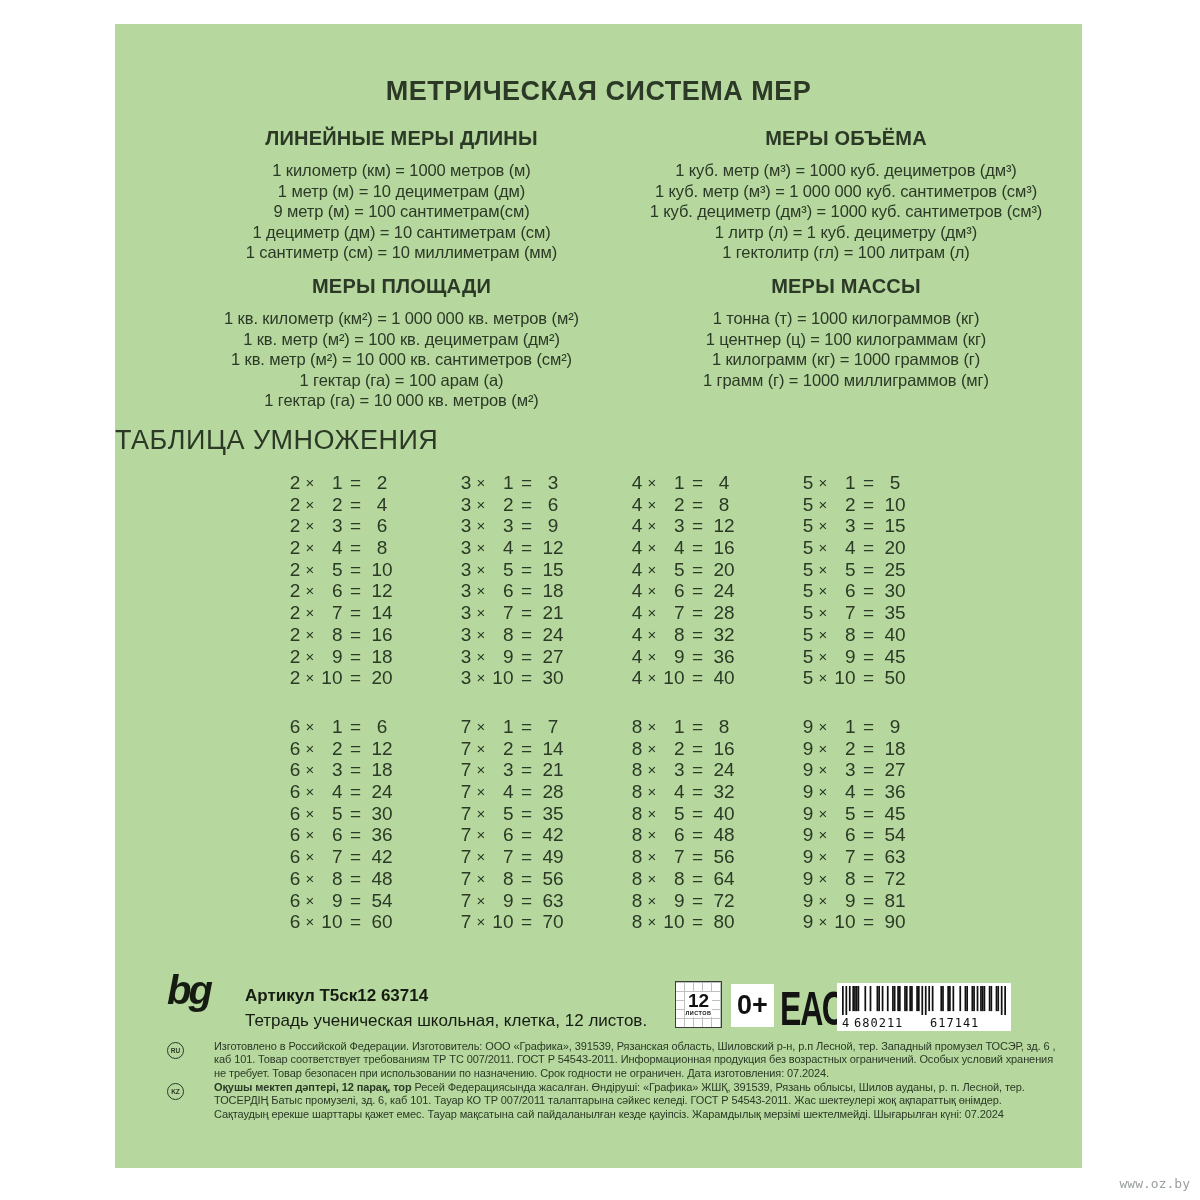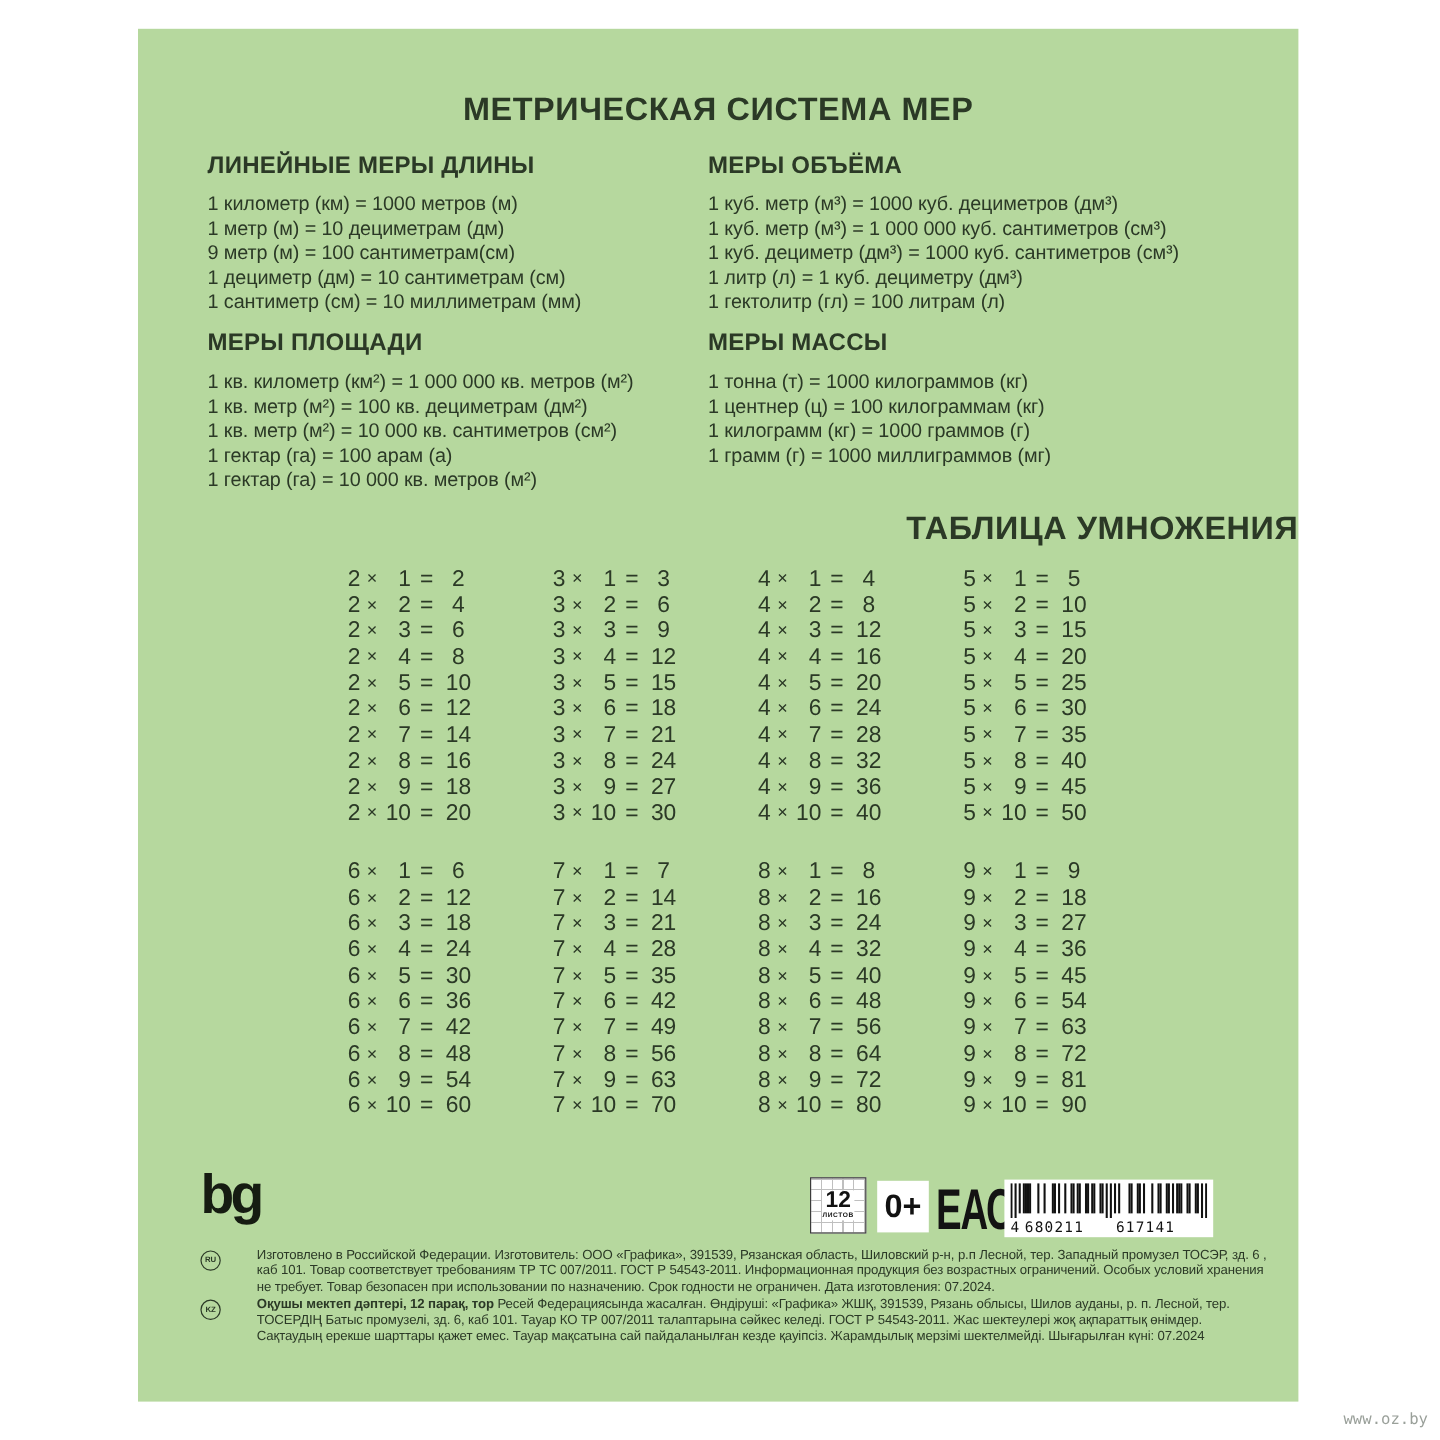--- a/index.html
+++ b/index.html
@@ -31,8 +31,9 @@
     display:grid;
     grid-template-columns:417px auto;
     row-gap:12px;
-    padding-left:58px;
+    padding-left:78px;
     margin-top:20px;
+    text-align:center;
   }
   .msec h2{
     margin:0 0 10px;

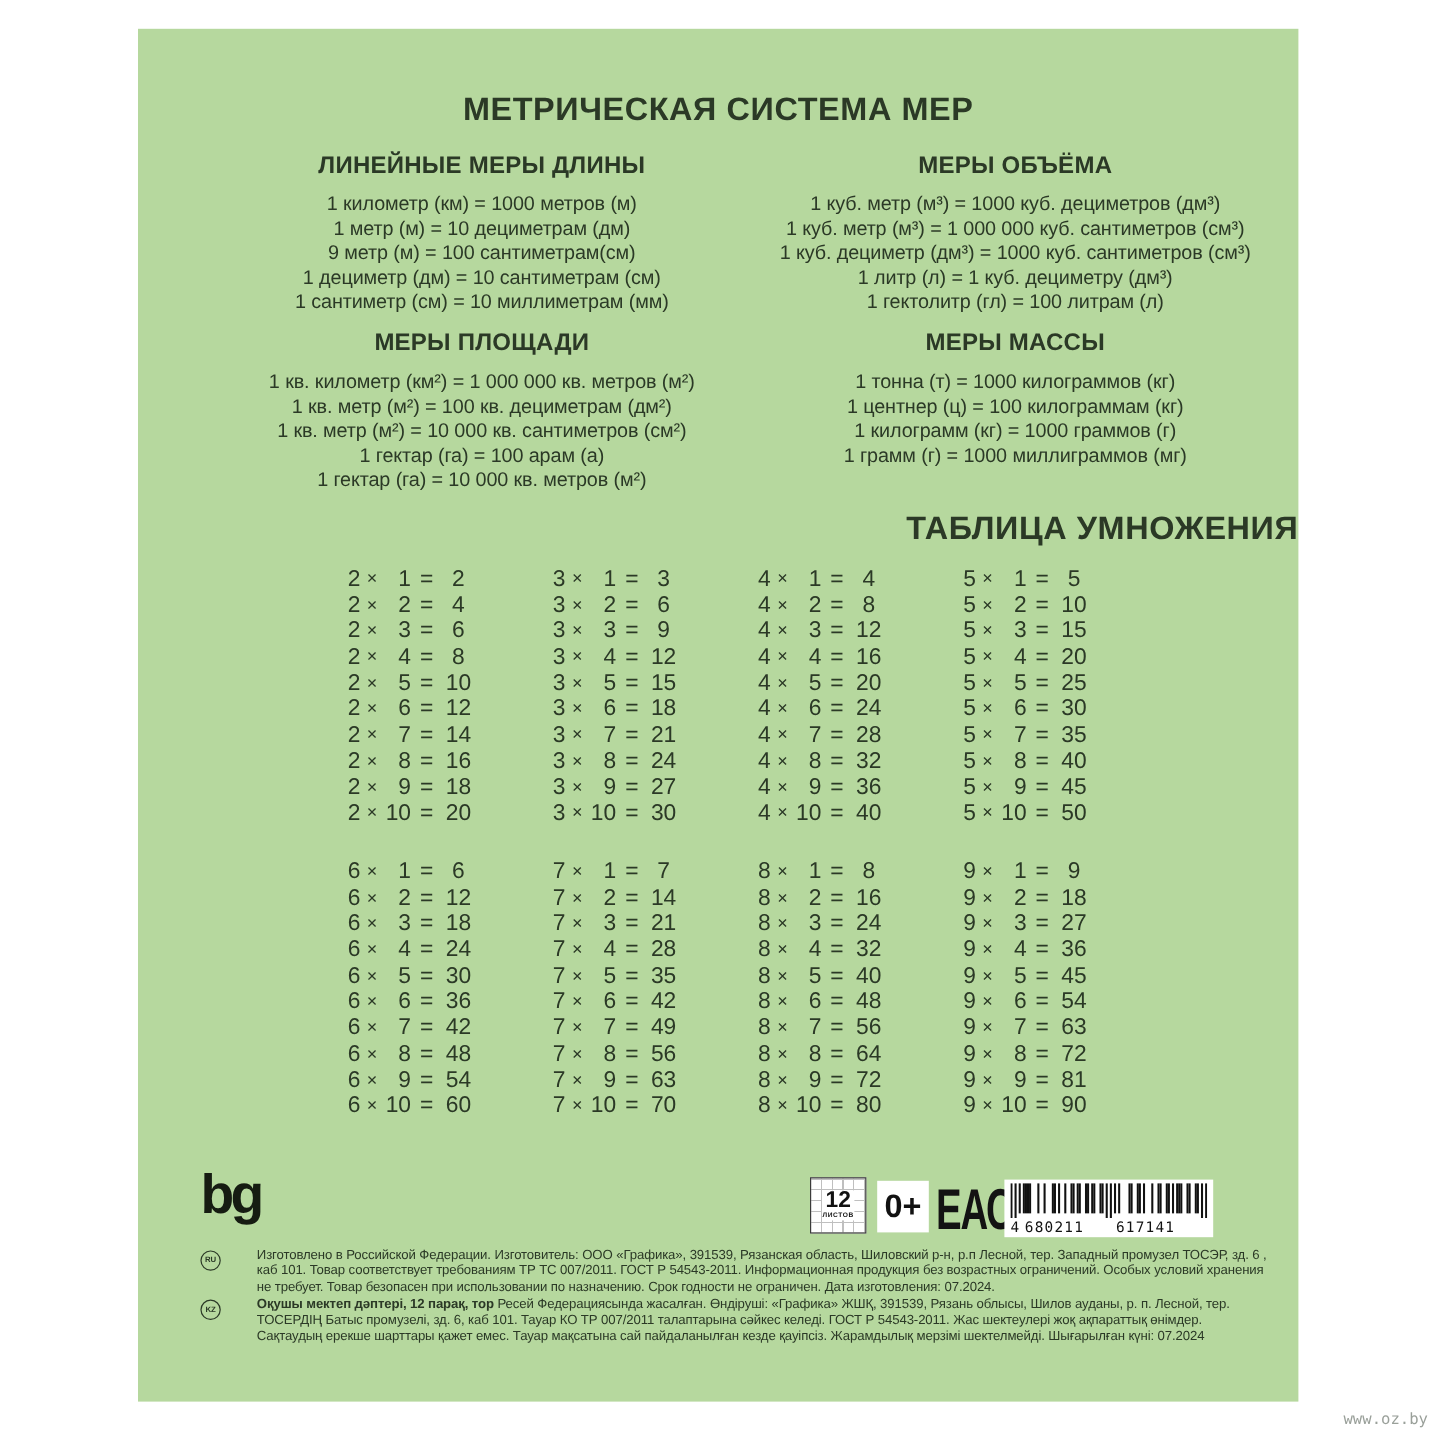--- a/index.html
+++ b/index.html
@@ -44,8 +44,8 @@
   }
   .mult-title{
     margin:14px 0 0;
-    text-align:right;
-    font-size:27px;font-weight:bold;letter-spacing:.5px;
+    text-align:left;
+    font-size:27px;font-weight:normal;letter-spacing:.5px;
   }
   .mult-wrap{
     margin-top:16px;

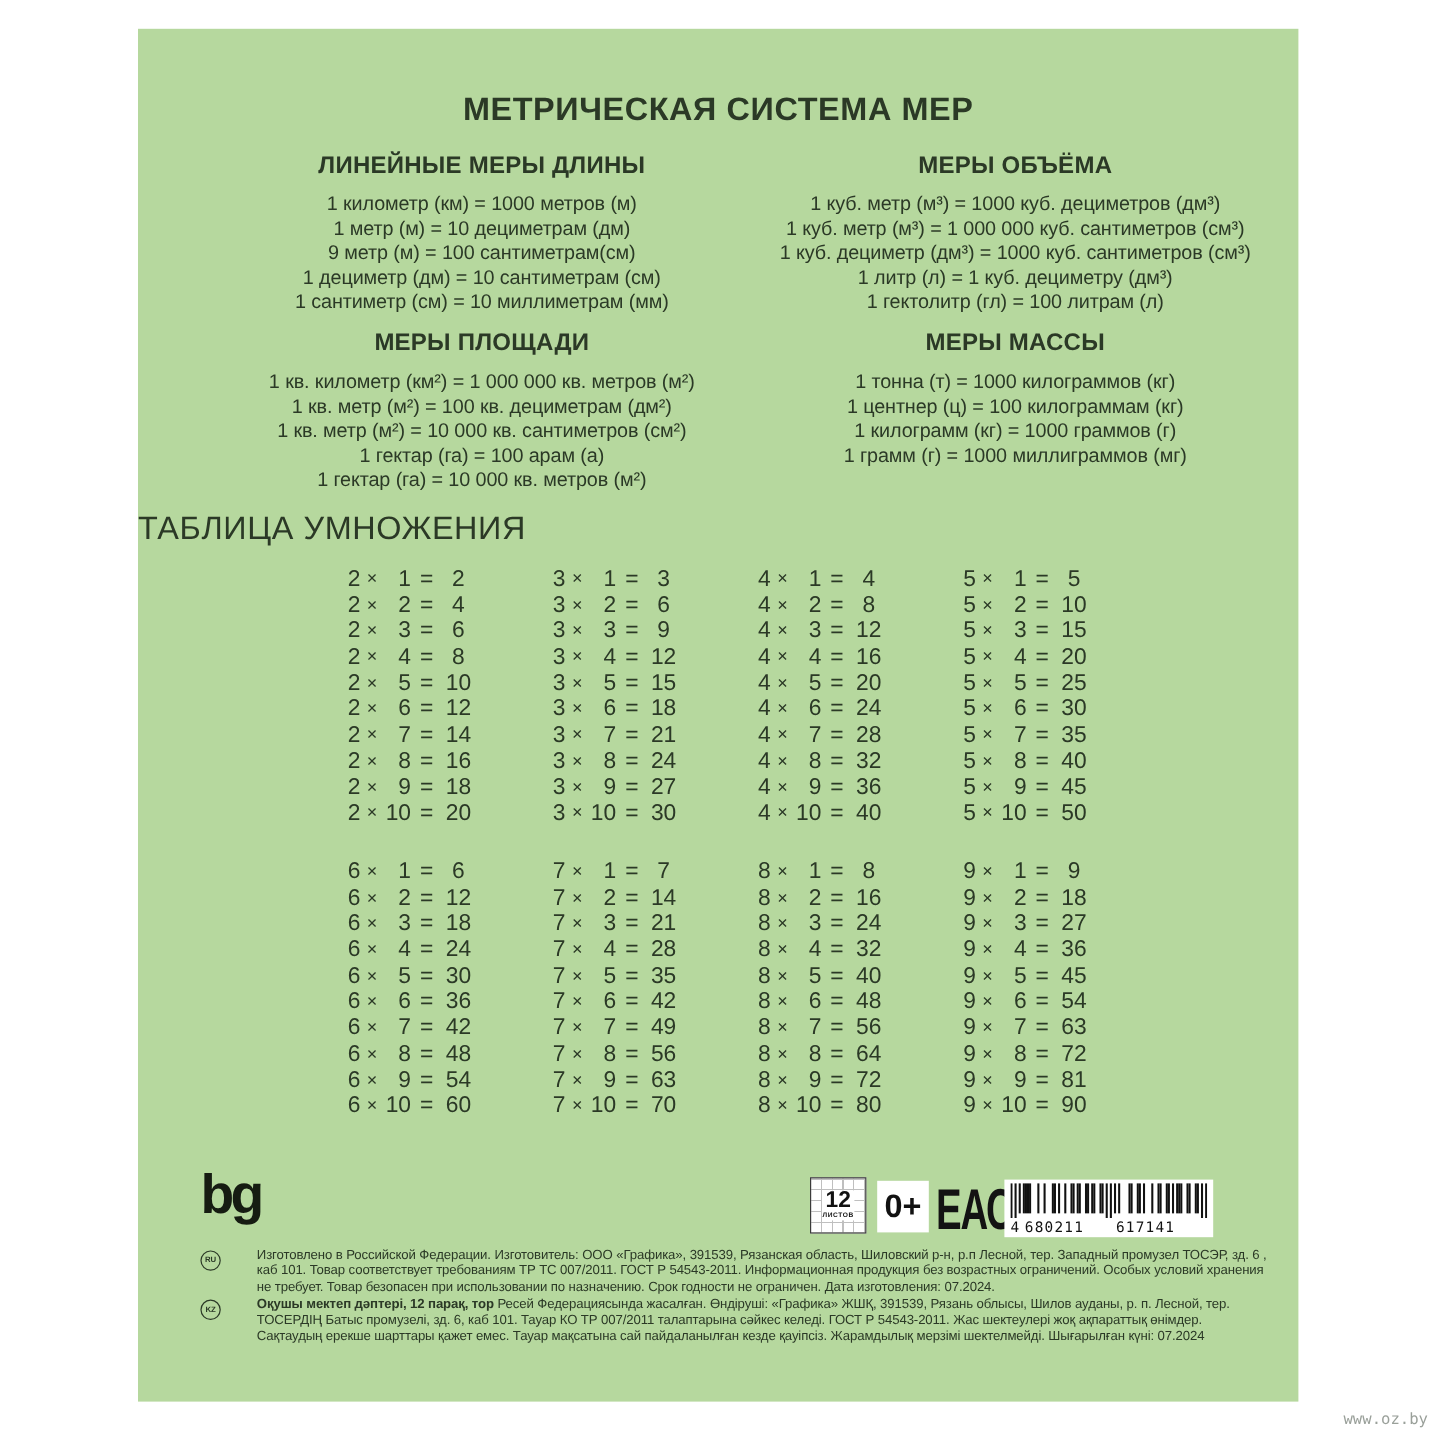--- a/index.html
+++ b/index.html
@@ -62,8 +62,9 @@
   
   .brand{
     position:absolute;left:52px;top:944px;
-    font-size:46px;font-weight:bold;letter-spacing:-3px;
+    font-size:40px;font-weight:bold;letter-spacing:-3px;
     color:var(--black);
+    font-style:italic;
   }
   .article{position:absolute;left:130px;top:962px;}
   .article .a1{font-weight:bold;font-size:17px;color:var(--black);}

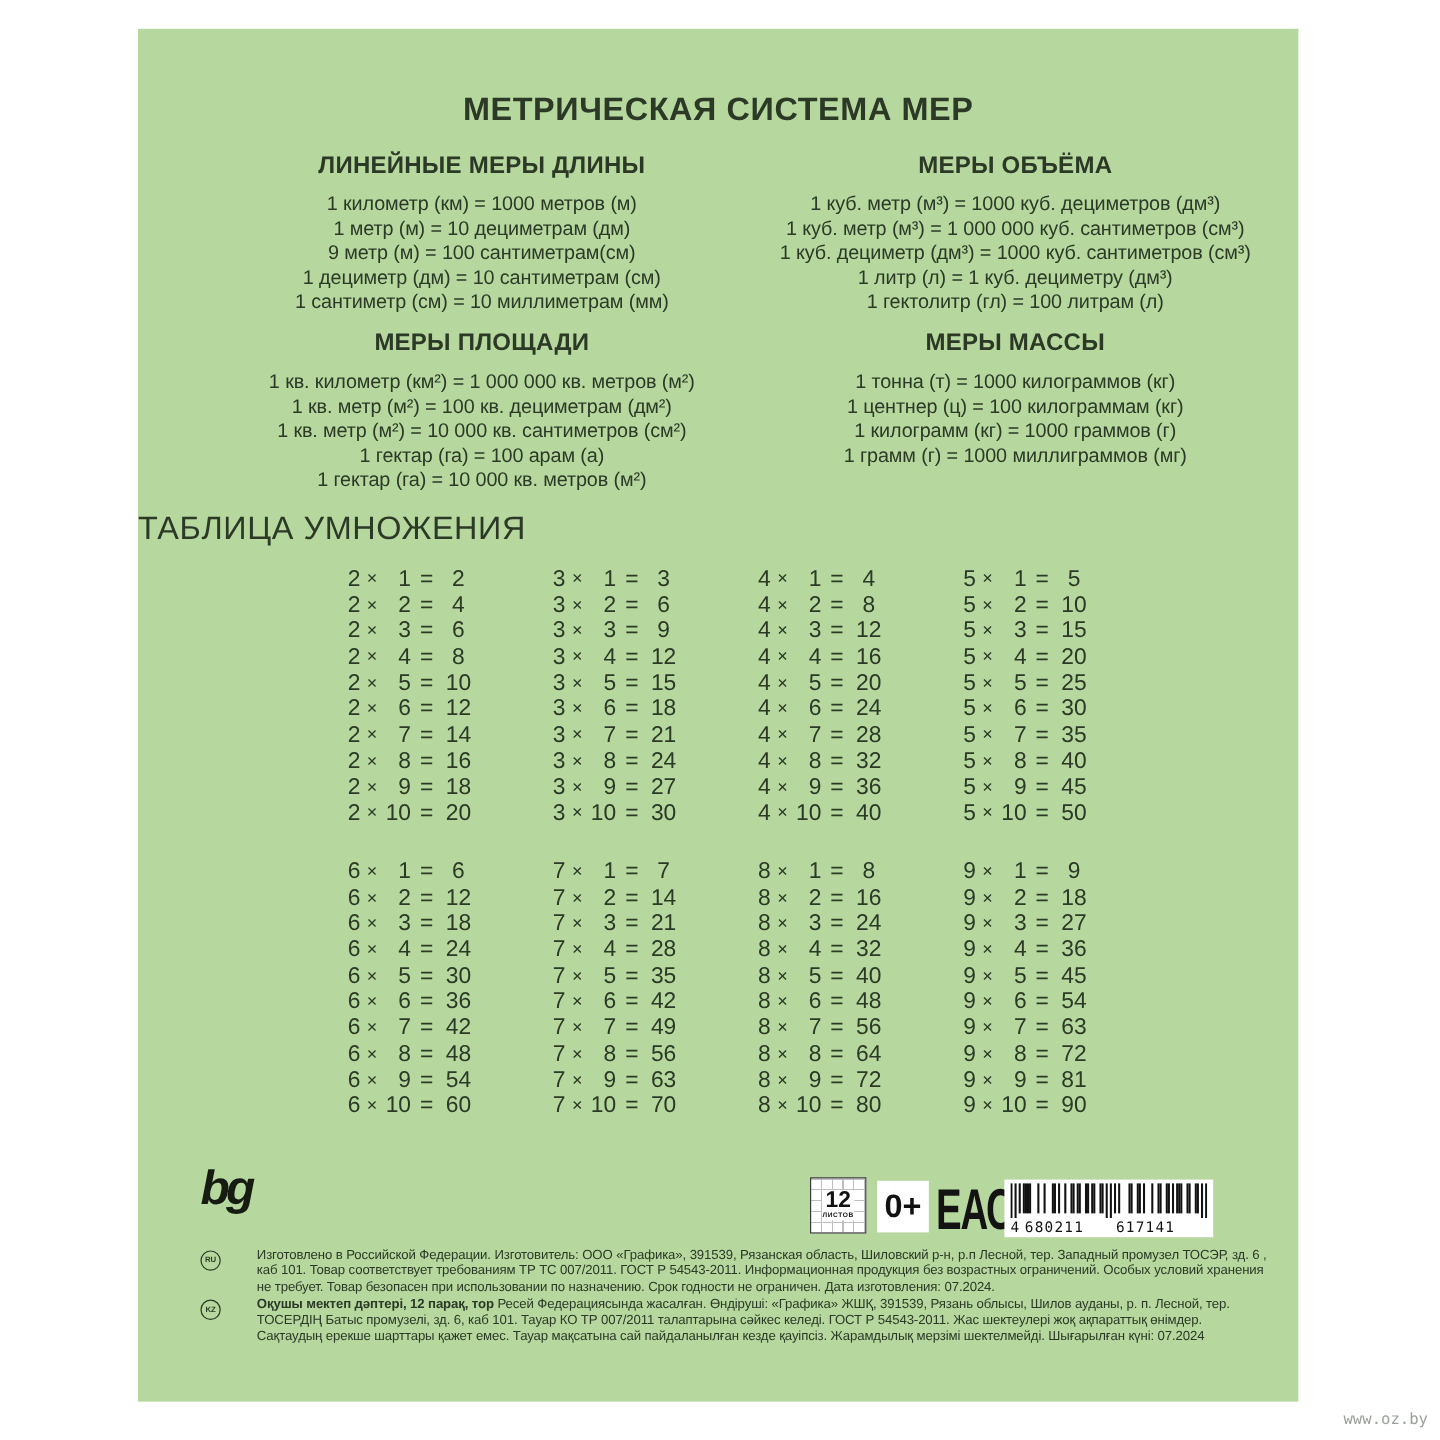--- a/index.html
+++ b/index.html
@@ -751,6 +751,10 @@
 
     <div class="brand">bg</div>
 
+    <div class="article">
+      <div class="a1">Артикул Т5ск12 63714</div>
+      <div class="a2">Тетрадь ученическая школьная, клетка, 12 листов.</div>
+    </div>
 
     <div class="sheets">
       <span class="s12">12</span>

